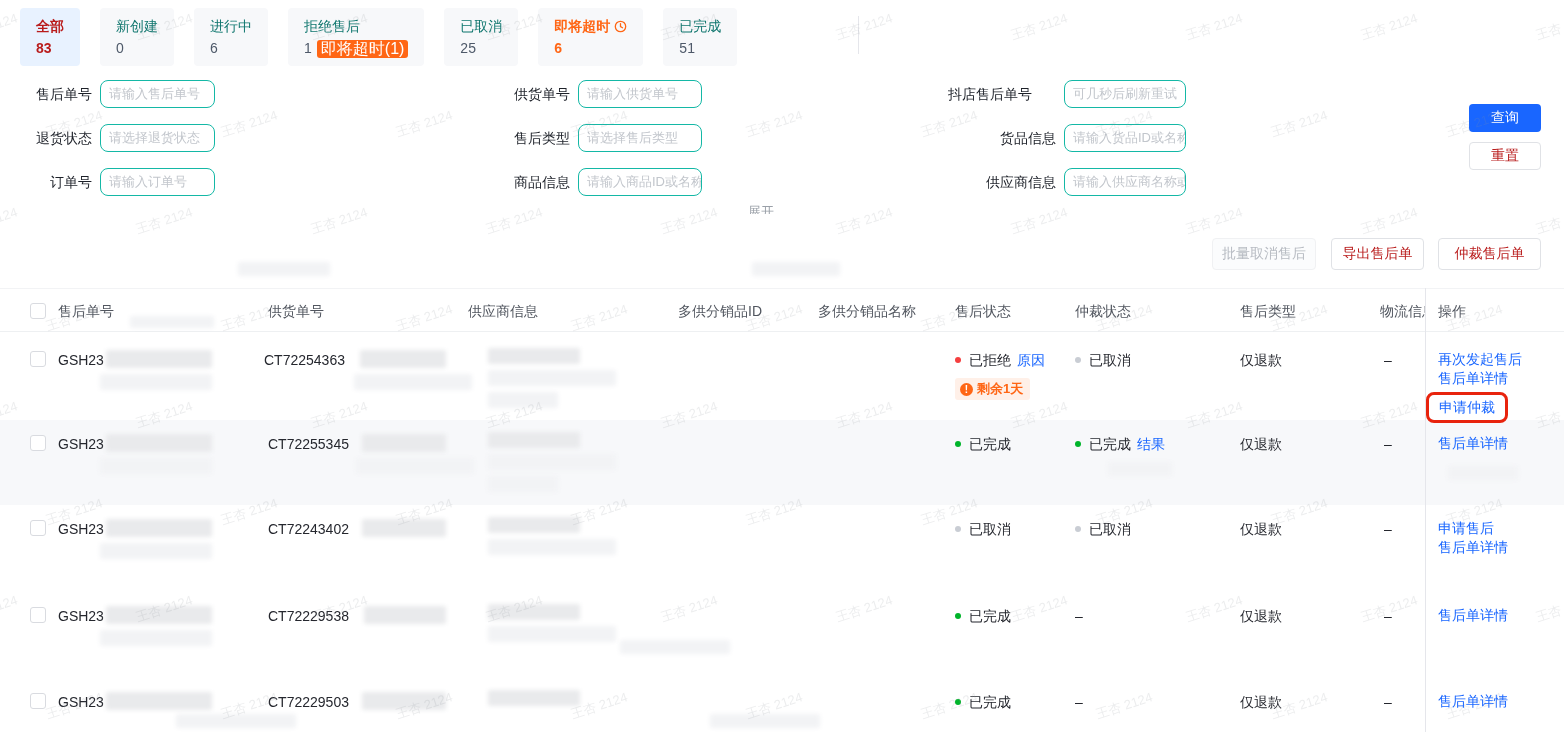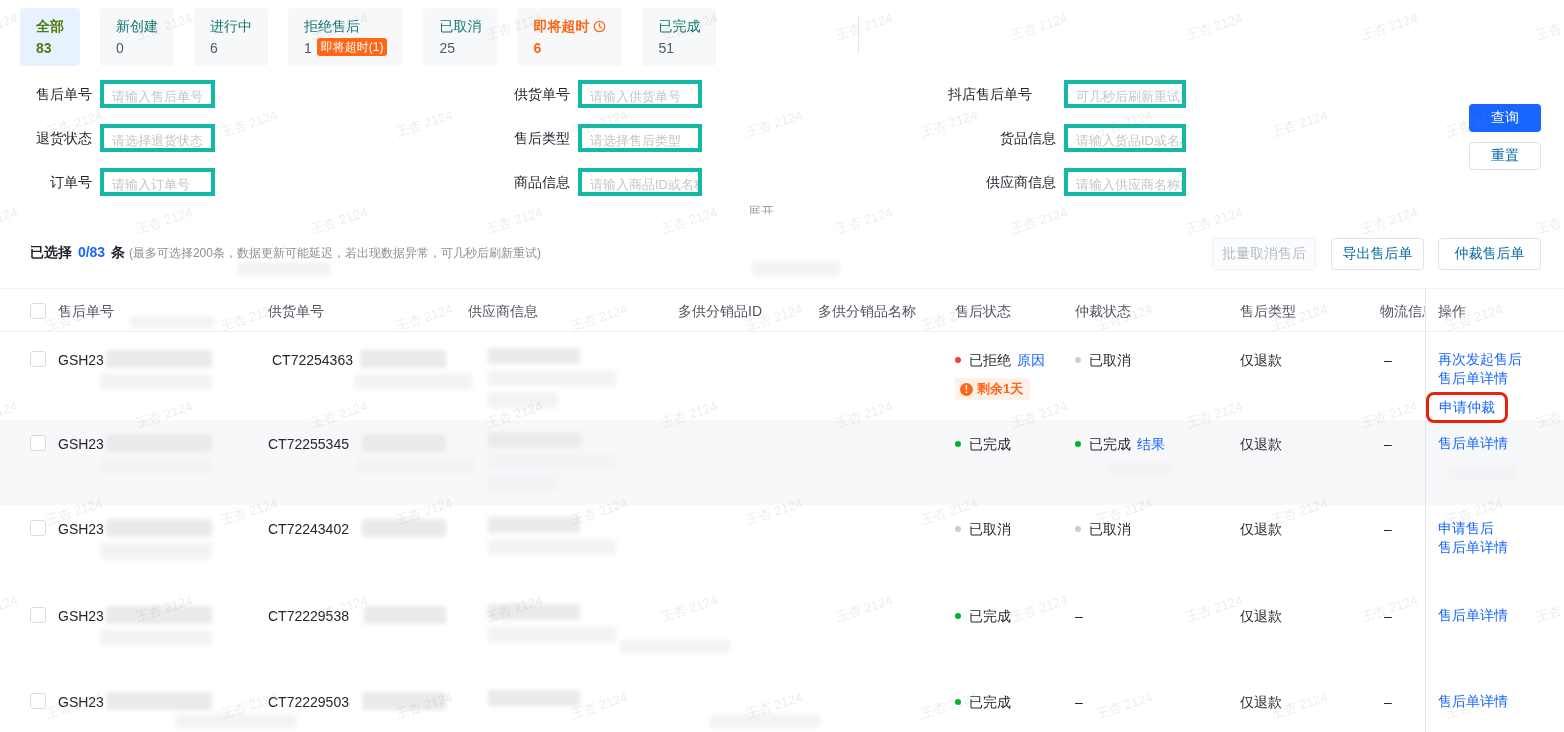--- a/index.html
+++ b/index.html
@@ -16,7 +16,7 @@
   .tab .t-label { font-size:14px; line-height:20px; color:#0f766e; white-space:nowrap; display:flex; align-items:center; gap:4px; }
   .tab .t-count { font-size:14px; line-height:20px; color:#4e5969; margin-top:2px; display:flex; align-items:flex-start; gap:5px; }
   .tab.active { background:#e8f2ff; }
-  .tab.active .t-label, .tab.active .t-count { color:#4d7c0f; font-weight:bold; }
+  .tab.active .t-label, .tab.active .t-count { color:#b91c1c; font-weight:bold; }
   .tab.orange .t-label, .tab.orange .t-count { color:#ff6615; font-weight:bold; }
   .badge-overdue { background:#ff6615; color:#fff; font-size:12px; font-weight:normal; border-radius:3px; padding:1px 4px; line-height:16px; white-space:nowrap; }
   .tab-divider { position:absolute; left:858px; top:16px; width:1px; height:38px; background:#e5e6eb; }

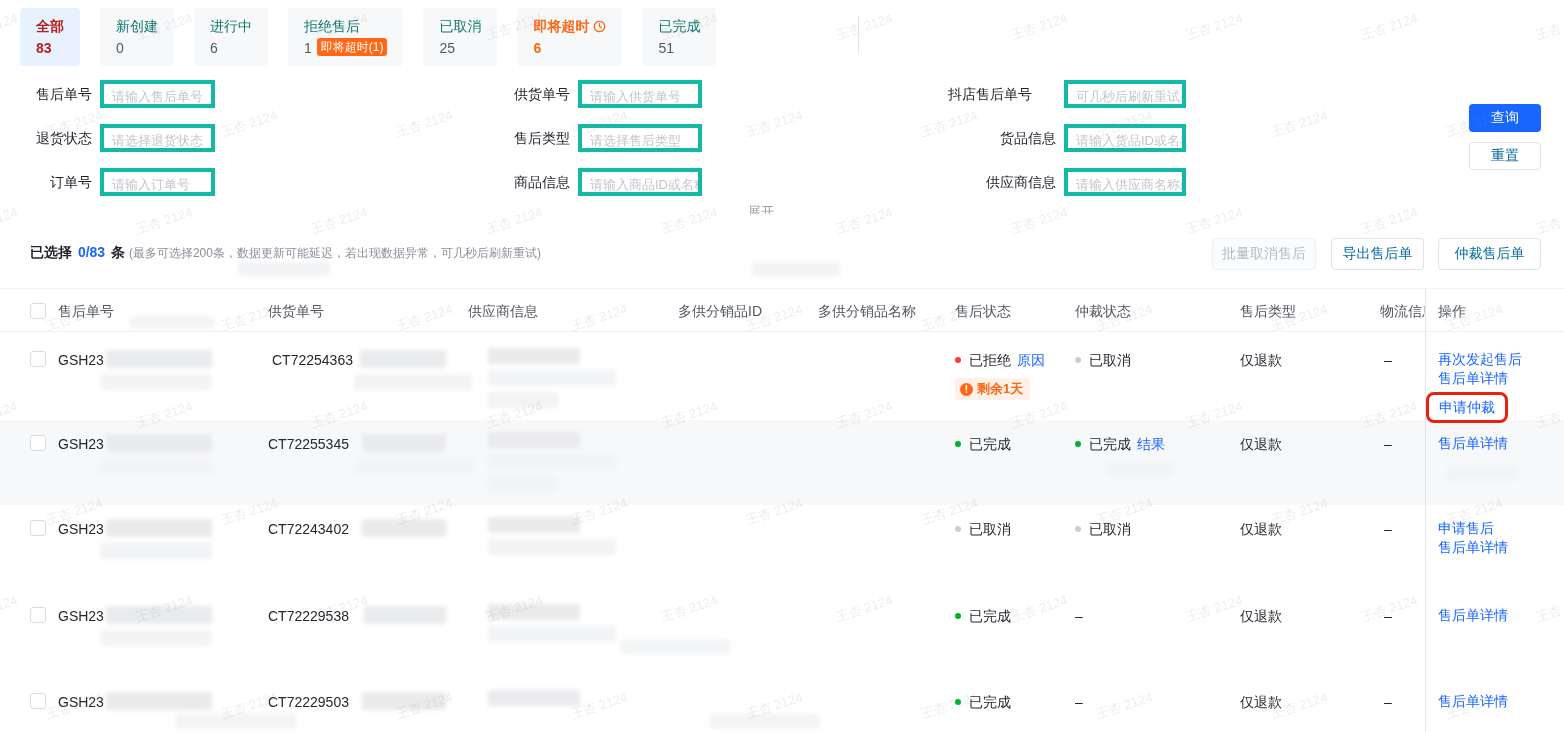--- a/index.html
+++ b/index.html
@@ -14,7 +14,7 @@
   .tabbar { position:absolute; left:20px; top:8px; display:flex; gap:20px; z-index:2; }
   .tab { background:#f7f8fa; border-radius:4px; padding:8px 16px; cursor:pointer; min-width:56px; }
   .tab .t-label { font-size:14px; line-height:20px; color:#0f766e; white-space:nowrap; display:flex; align-items:center; gap:4px; }
-  .tab .t-count { font-size:14px; line-height:20px; color:#4e5969; margin-top:2px; display:flex; align-items:flex-start; gap:5px; }
+  .tab .t-count { font-size:14px; line-height:20px; color:#4e5969; margin-top:2px; display:flex; align-items:flex-end; gap:5px; }
   .tab.active { background:#e8f2ff; }
   .tab.active .t-label, .tab.active .t-count { color:#b91c1c; font-weight:bold; }
   .tab.orange .t-label, .tab.orange .t-count { color:#ff6615; font-weight:bold; }

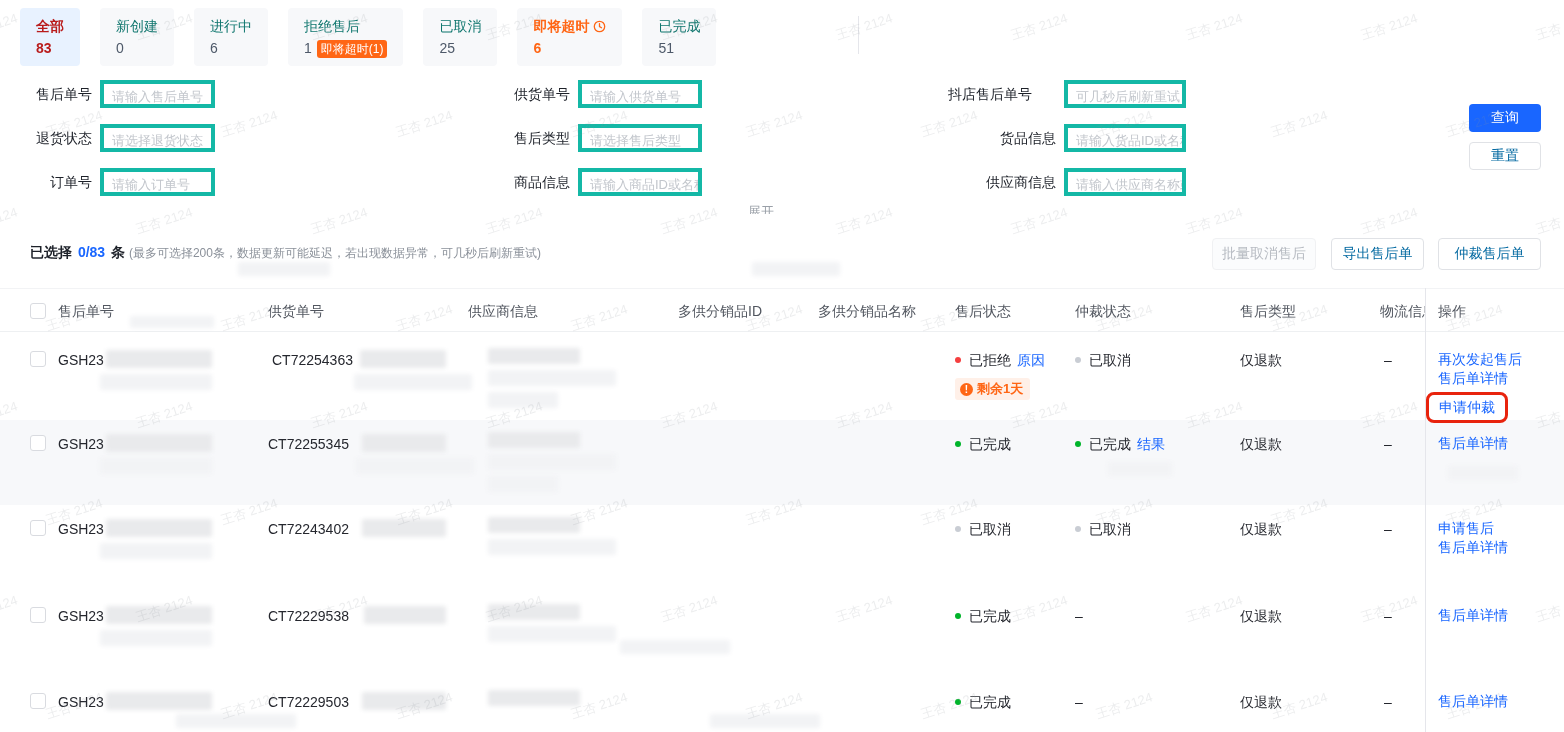--- a/index.html
+++ b/index.html
@@ -18,7 +18,7 @@
   .tab.active { background:#e8f2ff; }
   .tab.active .t-label, .tab.active .t-count { color:#b91c1c; font-weight:bold; }
   .tab.orange .t-label, .tab.orange .t-count { color:#ff6615; font-weight:bold; }
-  .badge-overdue { background:#ff6615; color:#fff; font-size:12px; font-weight:normal; border-radius:3px; padding:1px 4px; line-height:16px; white-space:nowrap; }
+  .badge-overdue { background:#ff6615; color:#fff; font-size:16px; font-weight:normal; border-radius:3px; padding:1px 4px; line-height:16px; white-space:nowrap; }
   .tab-divider { position:absolute; left:858px; top:16px; width:1px; height:38px; background:#e5e6eb; }
 
   

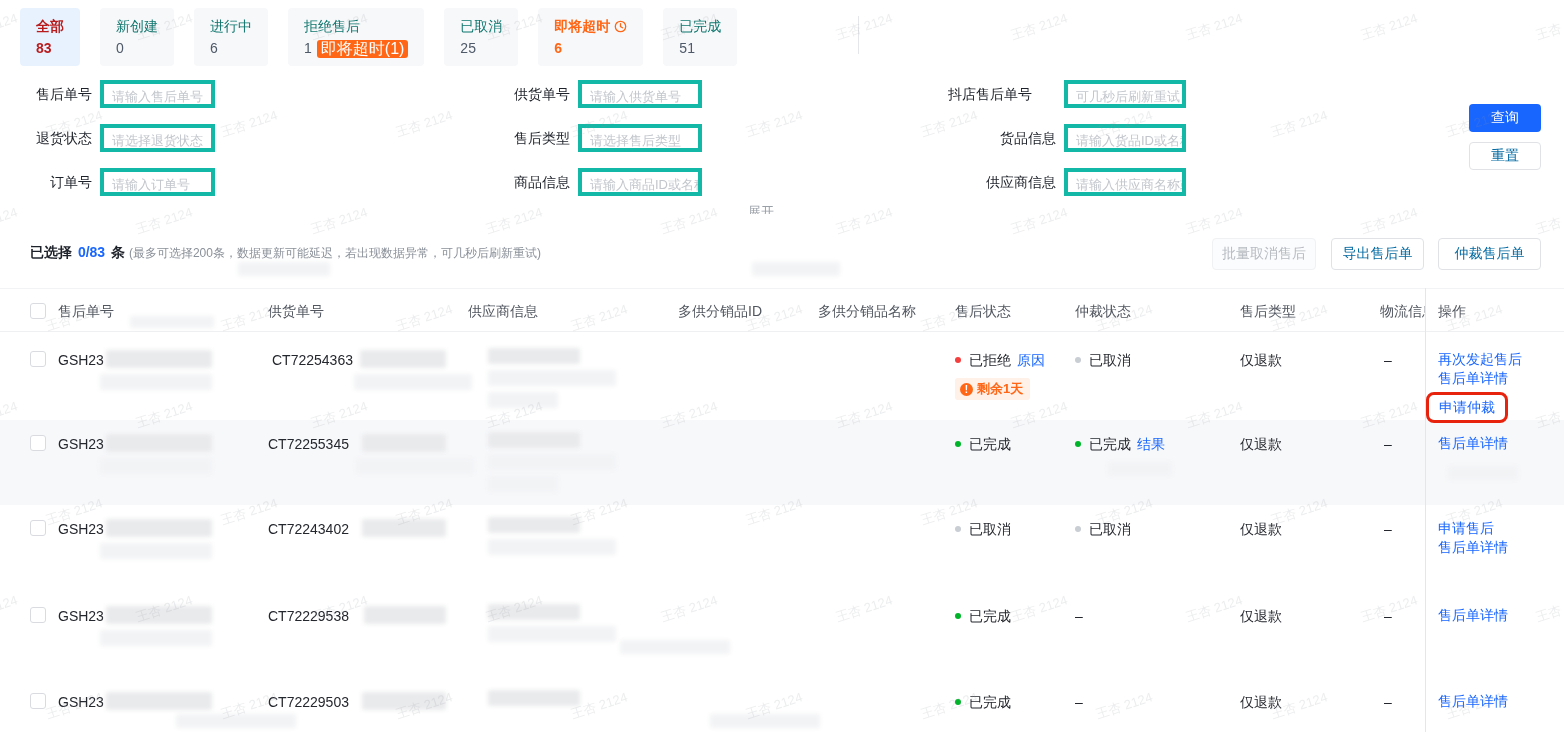--- a/index.html
+++ b/index.html
@@ -23,7 +23,7 @@
 
   
   .f-label { position:absolute; width:140px; text-align:right; font-size:14px; line-height:28px; color:#1d2129; white-space:nowrap; }
-  .f-input { position:absolute; height:28px; border:4px solid #14b8a6; border-radius:0; background:#fff;
+  .f-input { position:absolute; height:28px; border:1px solid #14b8a6; border-radius:8px; background:#fff;
              font-size:13px; color:#c2c6cc; line-height:26px; padding:0 8px; overflow:hidden; white-space:nowrap; }
   .btn { position:absolute; border-radius:4px; font-size:14px; text-align:center; cursor:pointer; border:1px solid transparent;
          font-family:inherit; display:flex; align-items:center; justify-content:center; }

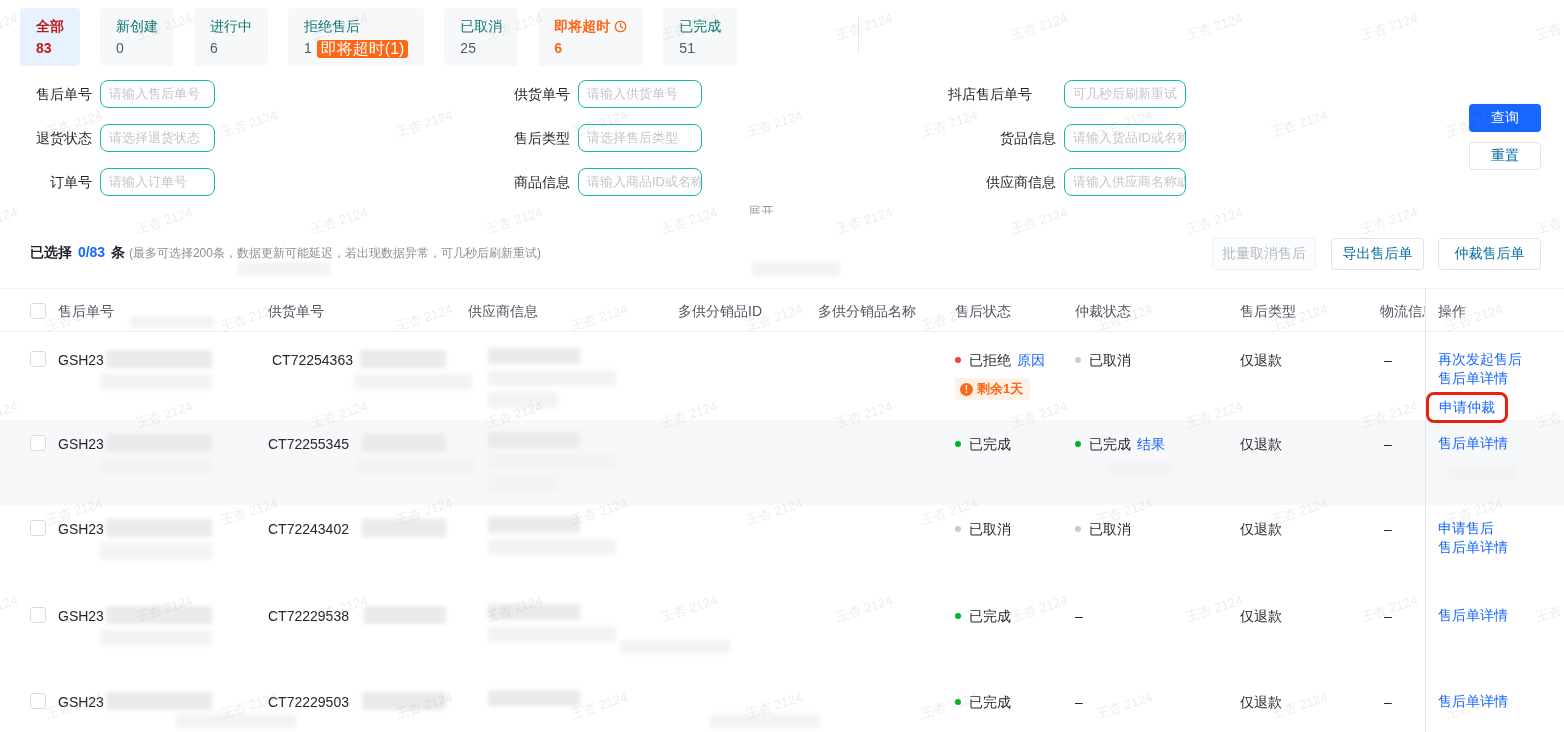--- a/index.html
+++ b/index.html
@@ -28,7 +28,7 @@
   .btn { position:absolute; border-radius:4px; font-size:14px; text-align:center; cursor:pointer; border:1px solid transparent;
          font-family:inherit; display:flex; align-items:center; justify-content:center; }
   .btn-primary { background:#1966ff; color:#fff; }
-  .btn-plain { background:#fff; border-color:#e0e2e6; color:#0369a1; }
+  .btn-plain { background:#fff; border-color:#e0e2e6; color:#b91c1c; }
   .btn-disabled { background:#fbfcfd; border-color:#f0f1f3; color:#b7bbc2; cursor:not-allowed; }
   .expand-toggle { position:absolute; left:748px; top:203px; height:11px; overflow:hidden; color:#9aa0a8; font-size:13px; cursor:pointer; }
 

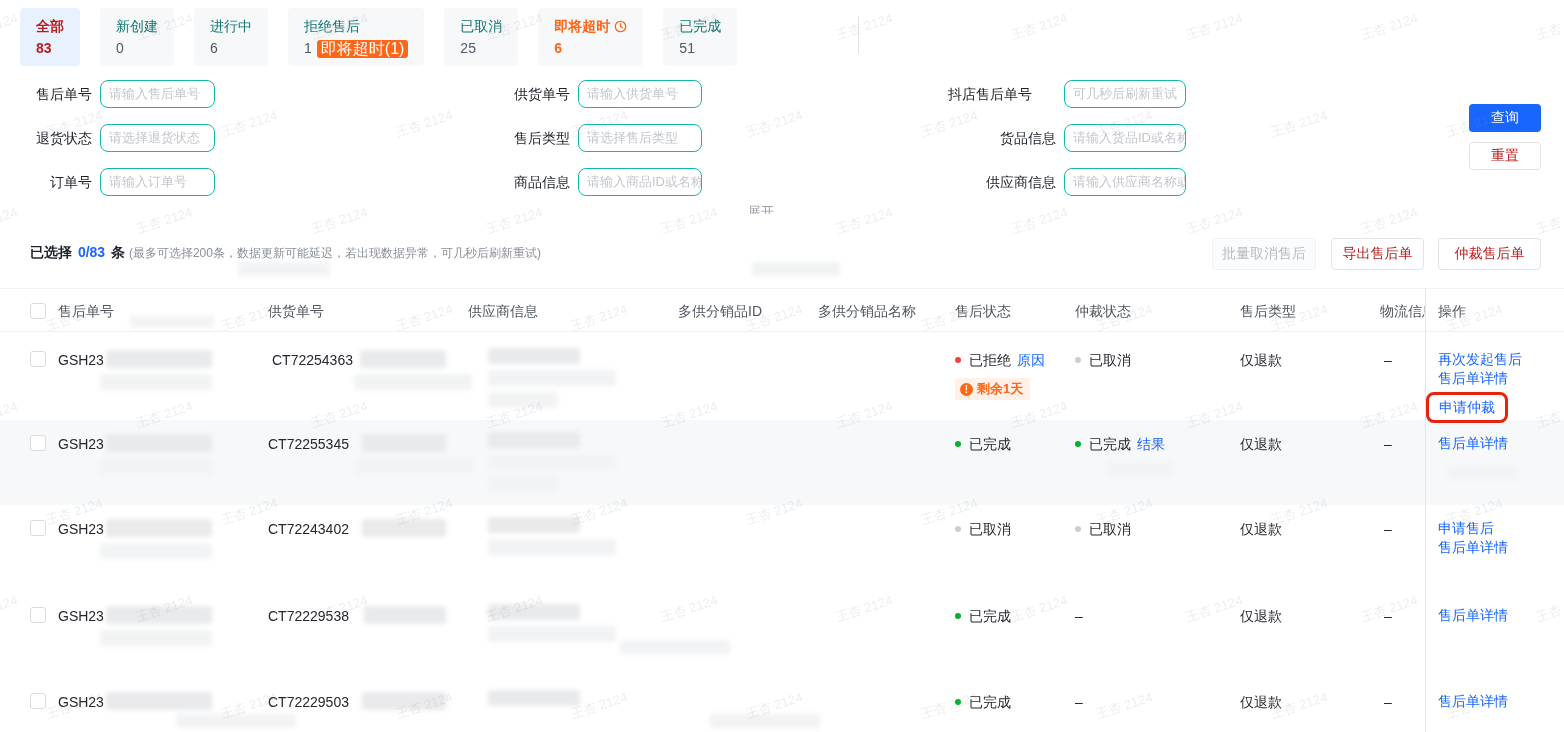--- a/index.html
+++ b/index.html
@@ -141,12 +141,6 @@
   <button class="btn btn-plain" style="left:1469px;top:142px;width:72px;height:28px;">重置</button>
   <div class="expand-toggle">展开</div>
 
-  <div class="selectbar">
-    <span class="sel-prefix">已选择</span>
-    <span class="sel-count">0/83</span>
-    <span class="sel-unit">条</span>
-    <span class="sel-note">(最多可选择200条，数据更新可能延迟，若出现数据异常，可几秒后刷新重试)</span>
-  </div>
 
   <button class="btn btn-disabled" style="left:1212px;top:238px;width:104px;height:32px;">批量取消售后</button>
   <button class="btn btn-plain" style="left:1331px;top:238px;width:93px;height:32px;">导出售后单</button>

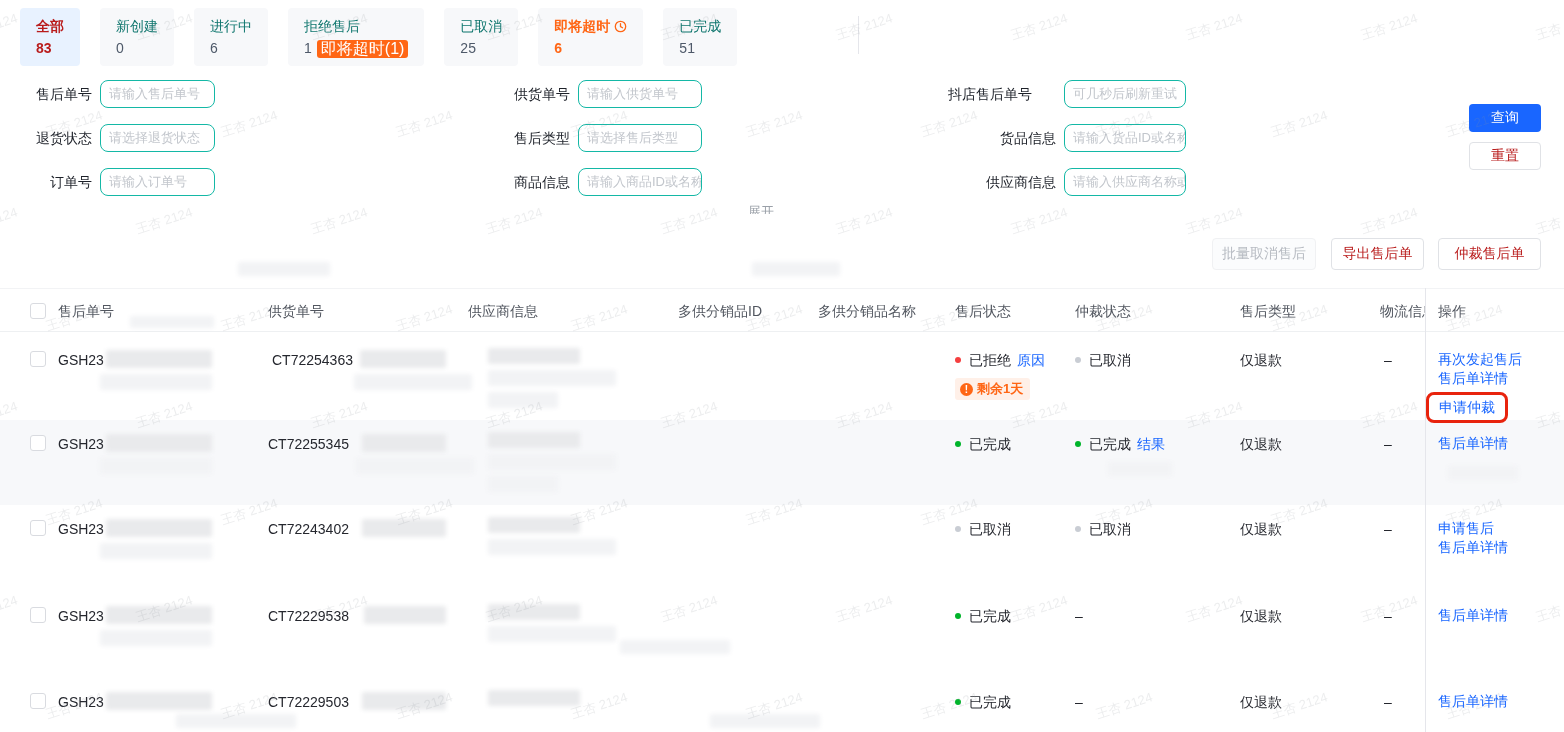--- a/index.html
+++ b/index.html
@@ -162,7 +162,7 @@
   <div id="tbody">
       <div class="trow" style="top: 336px; height: 84px;">
         <div class="cell" style="left: 58px; top: 14px;">GSH23</div>
-        <div class="cell" style="left: 272px; top: 14px;">CT72254363</div>
+        <div class="cell" style="left: 264px; top: 14px;">CT72254363</div>
         <div class="cell" style="left: 955px; top: 14px;"><span class="dot" style="background: rgb(245, 63, 63);"></span><span>已拒绝</span><span class="cell-link" style="margin-left: 6px;">原因</span></div>
         <div class="cell" style="left: 955px; top: 36px;"><span class="status-badge">
             <span class="excl-icon">!</span>

